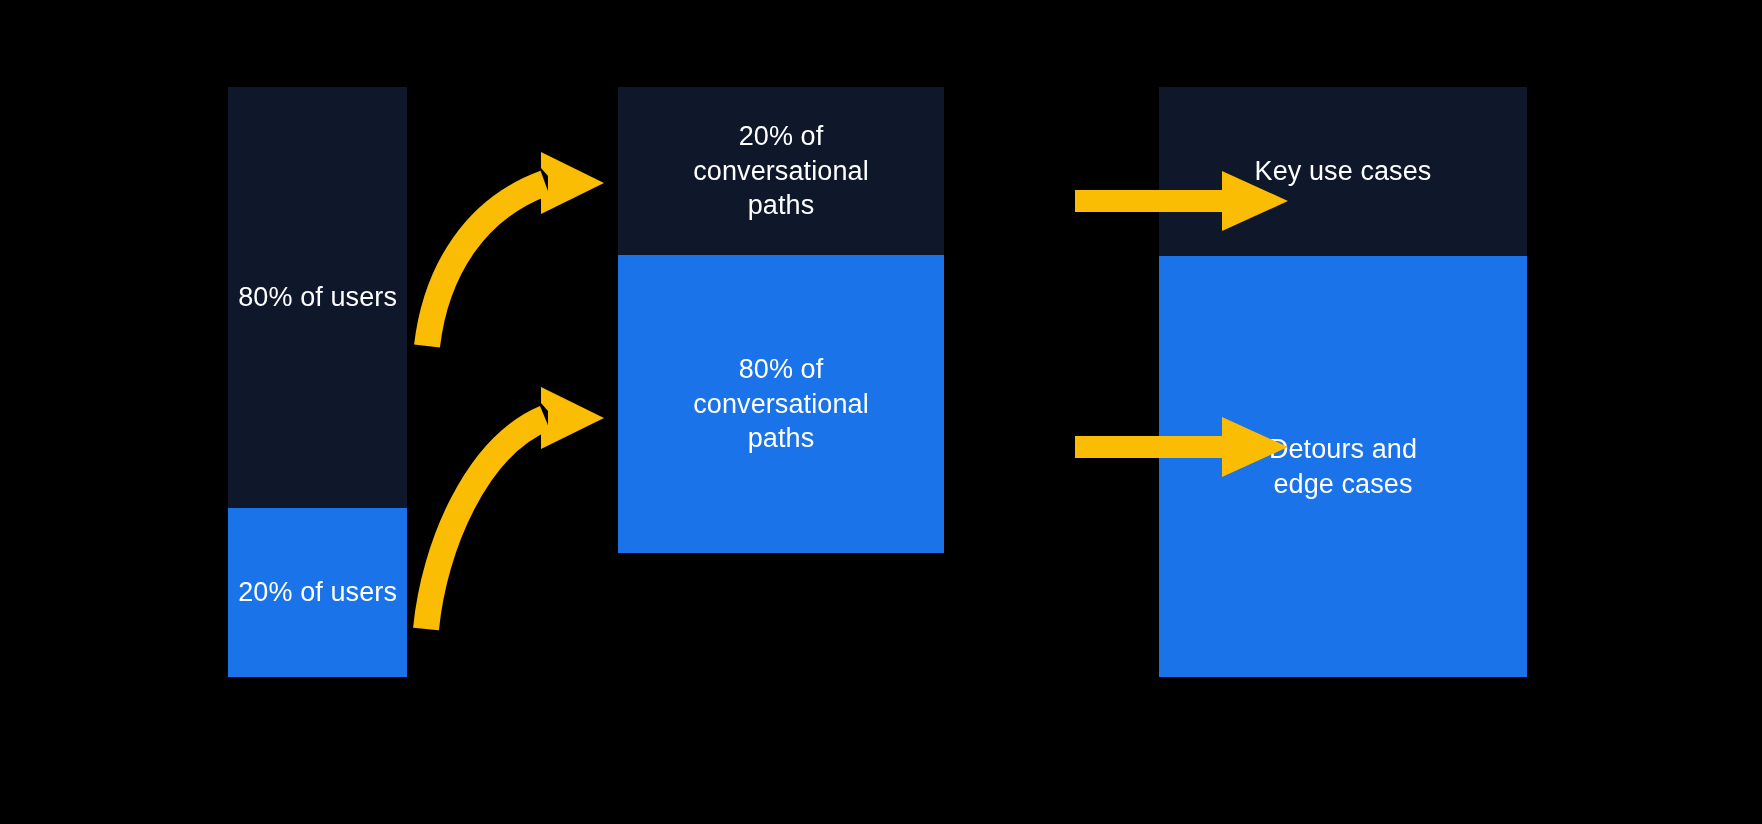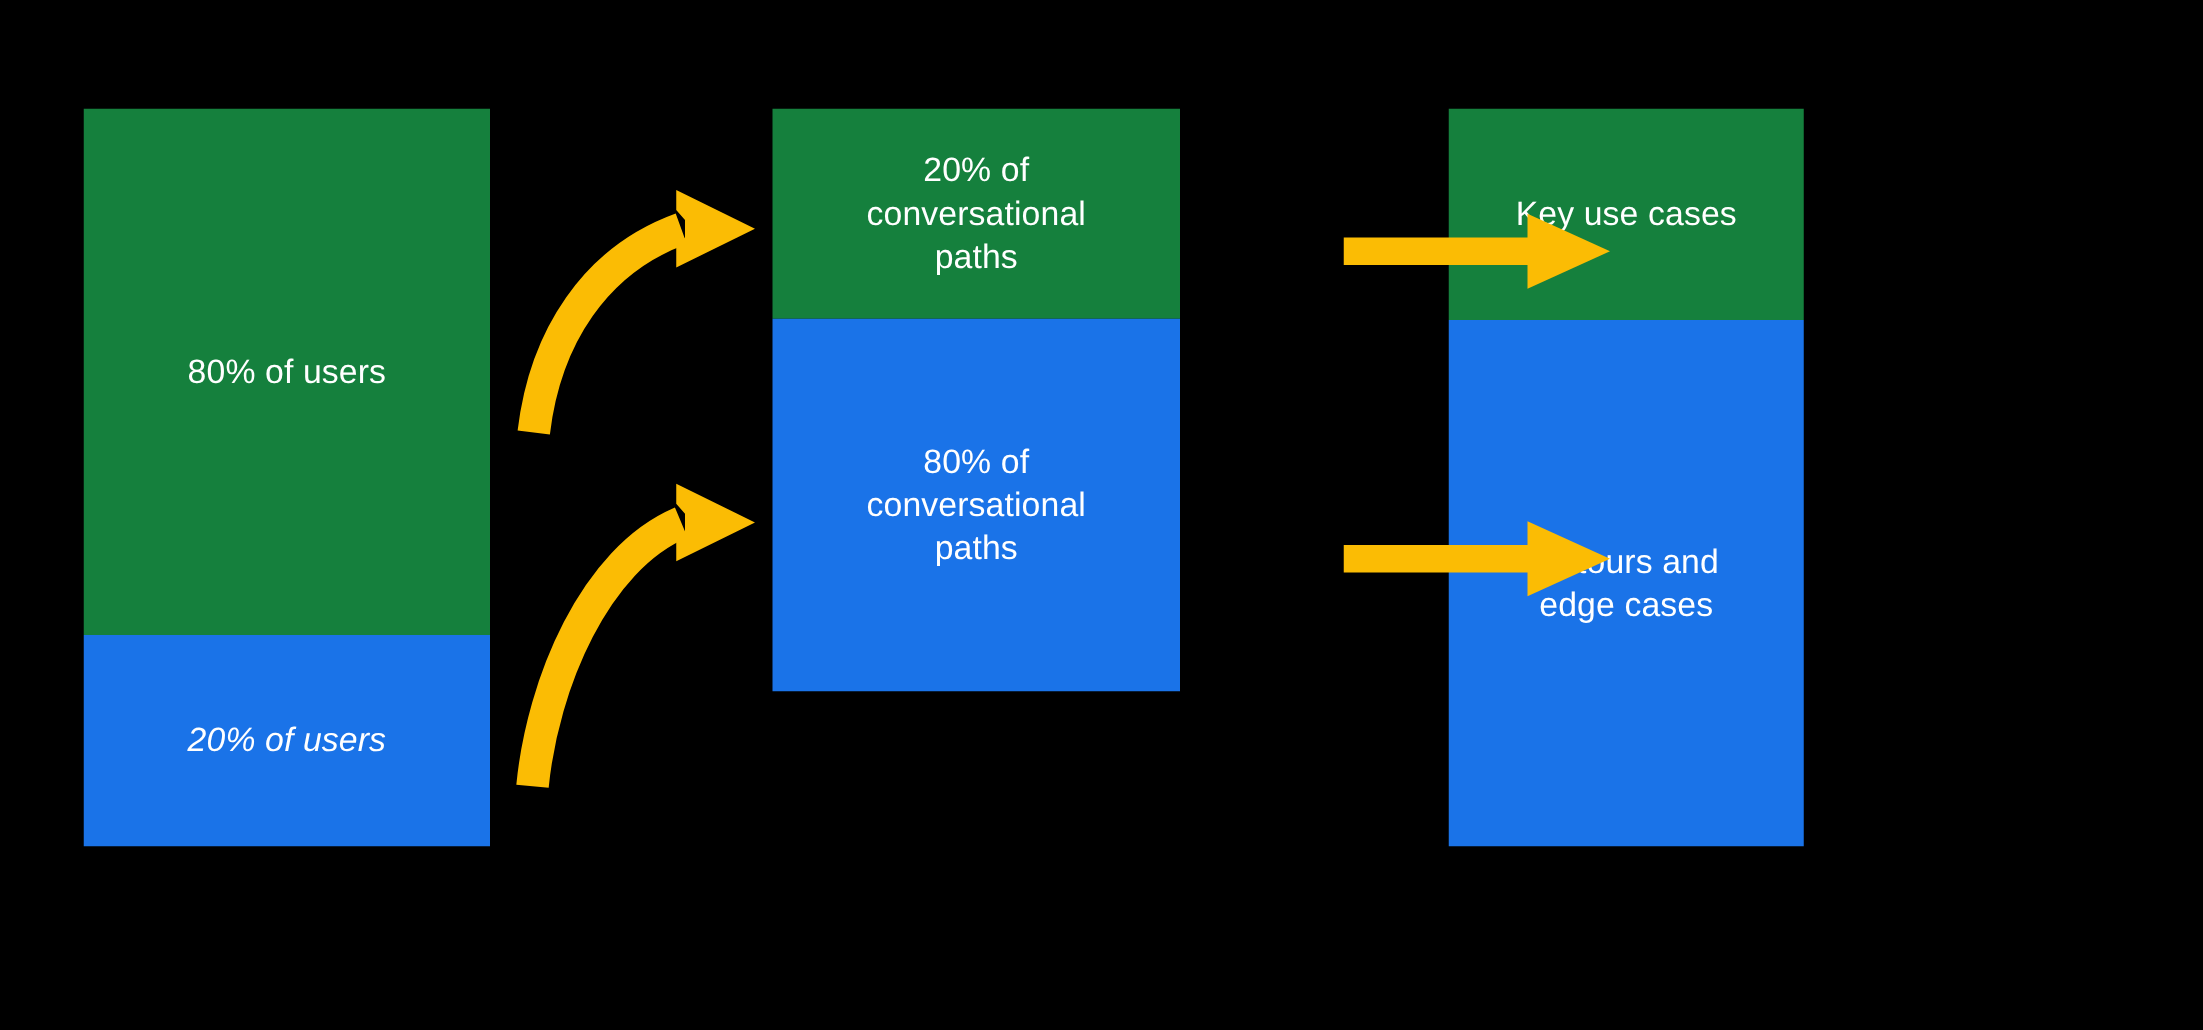--- a/index.html
+++ b/index.html
@@ -46,7 +46,7 @@
     white-space: pre-line;
   }
 
-  .seg-green { background: #15803d; }
+  .seg-green { background: #0f172a; }
   .seg-blue  { background: #1A73E8; }
 
   

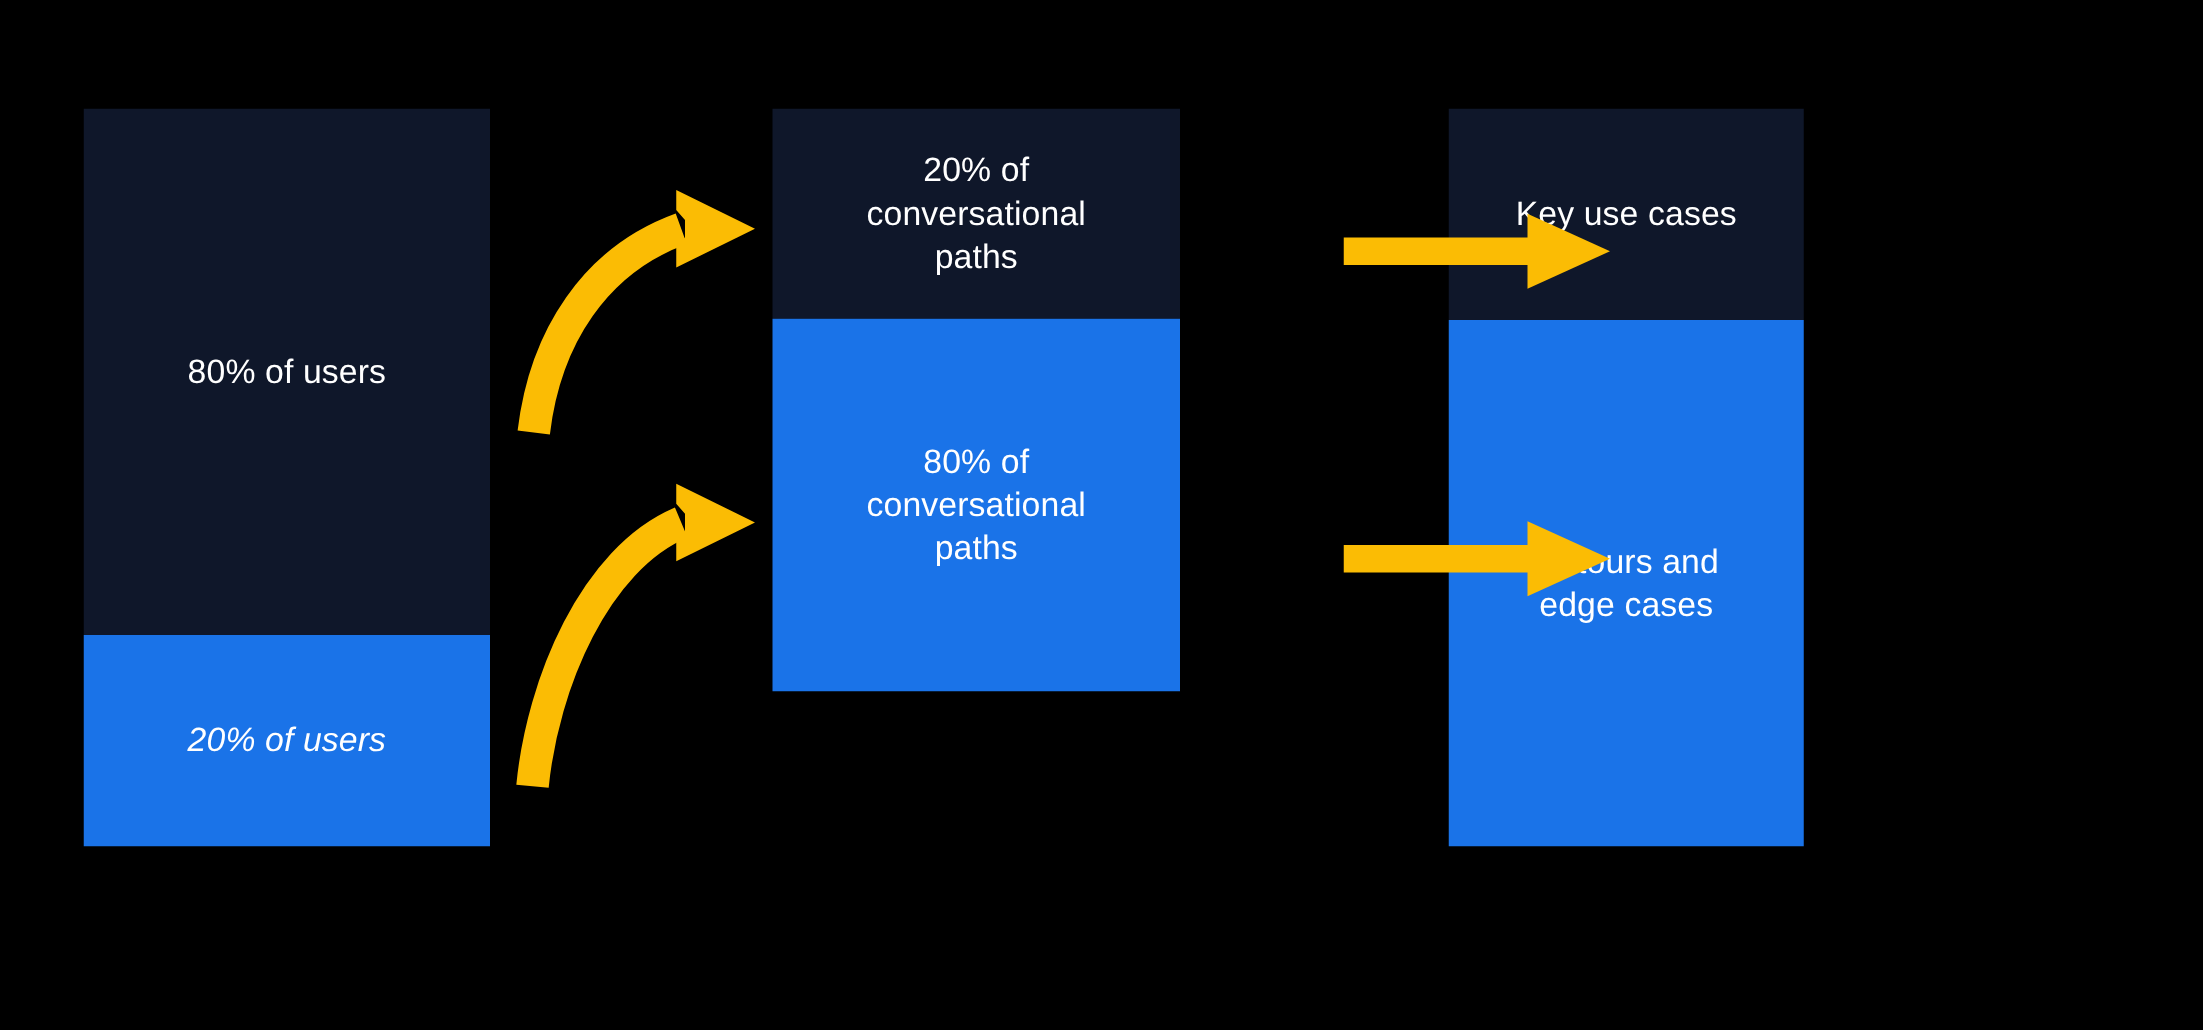--- a/index.html
+++ b/index.html
@@ -73,7 +73,7 @@
   #col-cases {
     left: 1159px;
     top: 87px;
-    width: 284px;
+    width: 368px;
     height: 590px;
   }
   #col-cases .seg-green { height: 169px; }

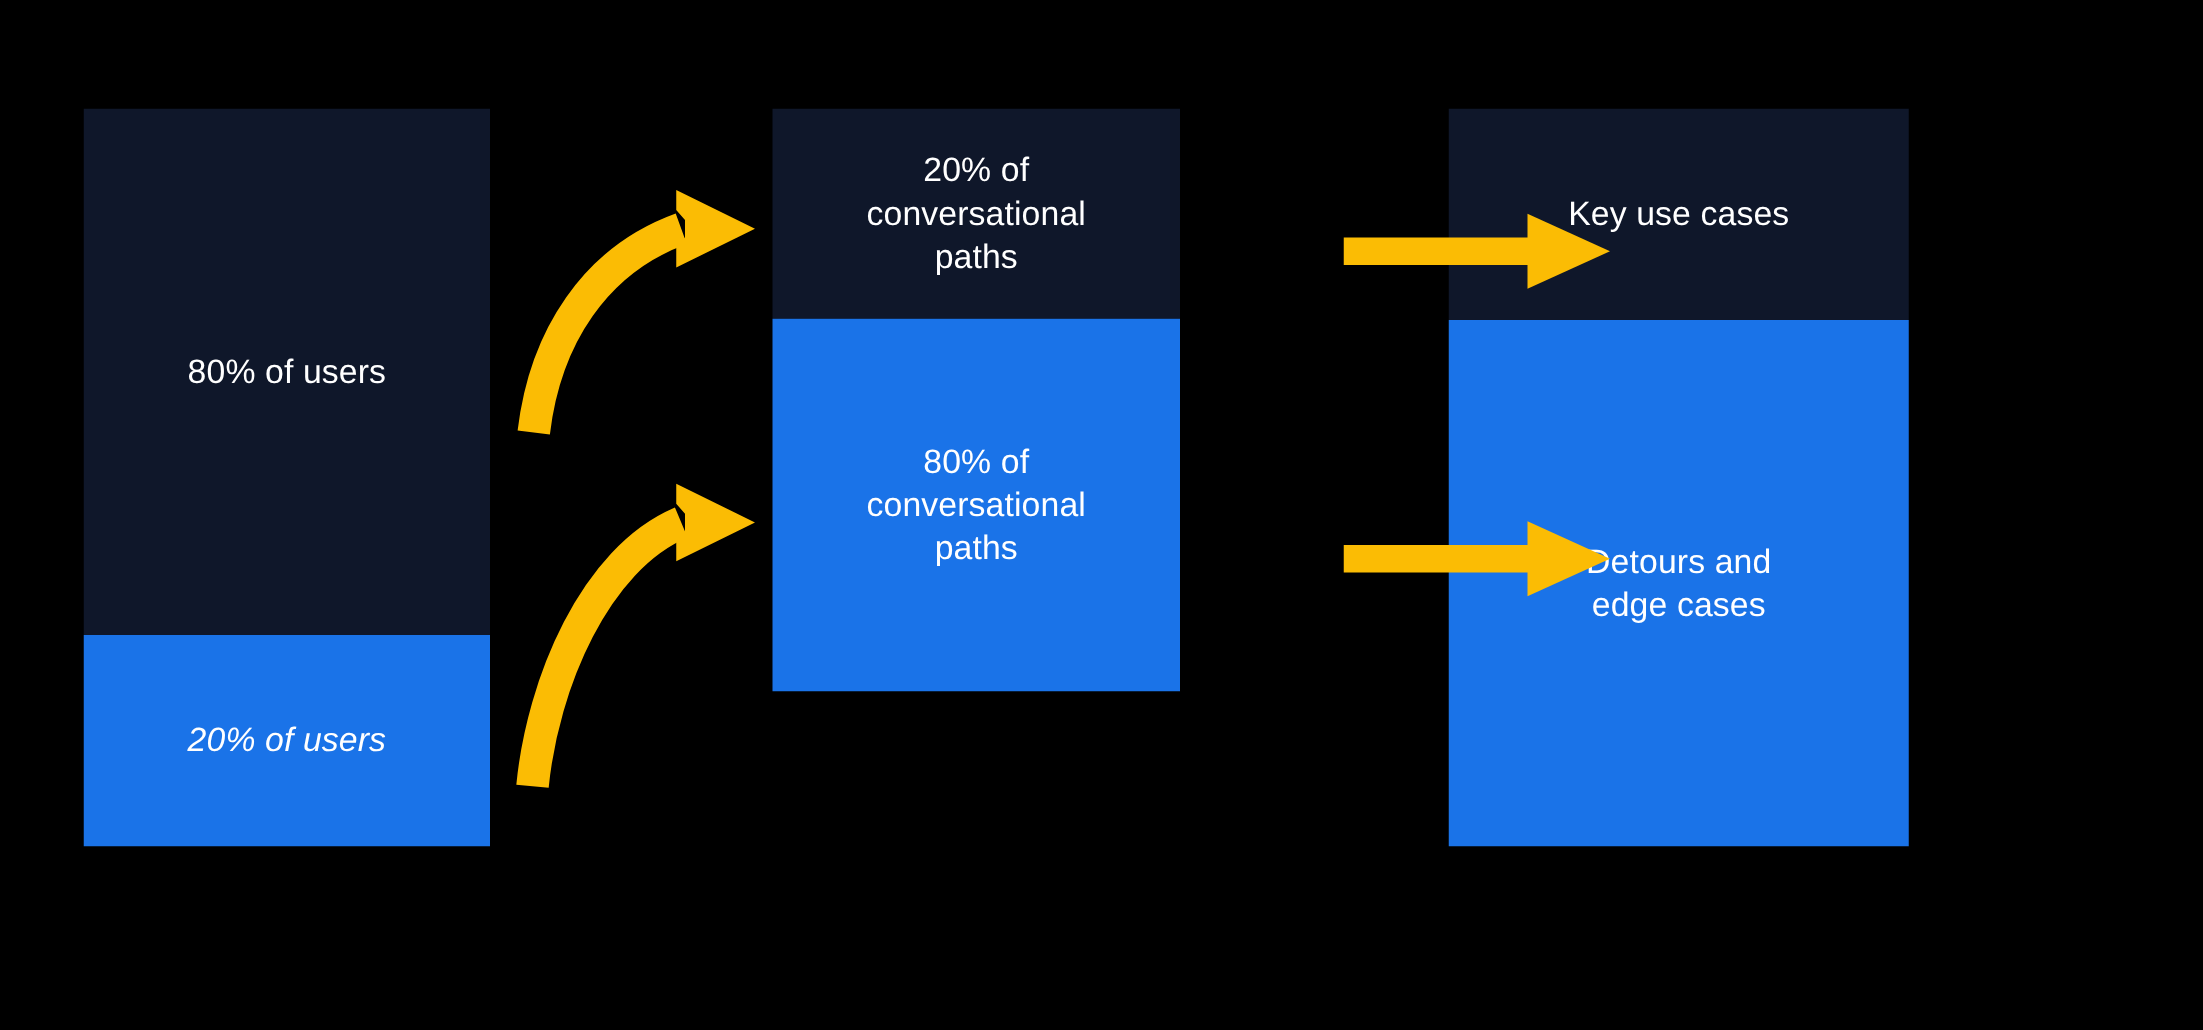--- a/index.html
+++ b/index.html
@@ -51,10 +51,11 @@
 
   
   #col-users {
-    left: 67px;
+    left: 82px;
     top: 87px;
     width: 325px;
     height: 590px;
+    align-items: flex-end;
   }
   #col-users .seg-green { height: 421px; }
   #col-users .seg-blue  { height: 169px; font-style: italic; }

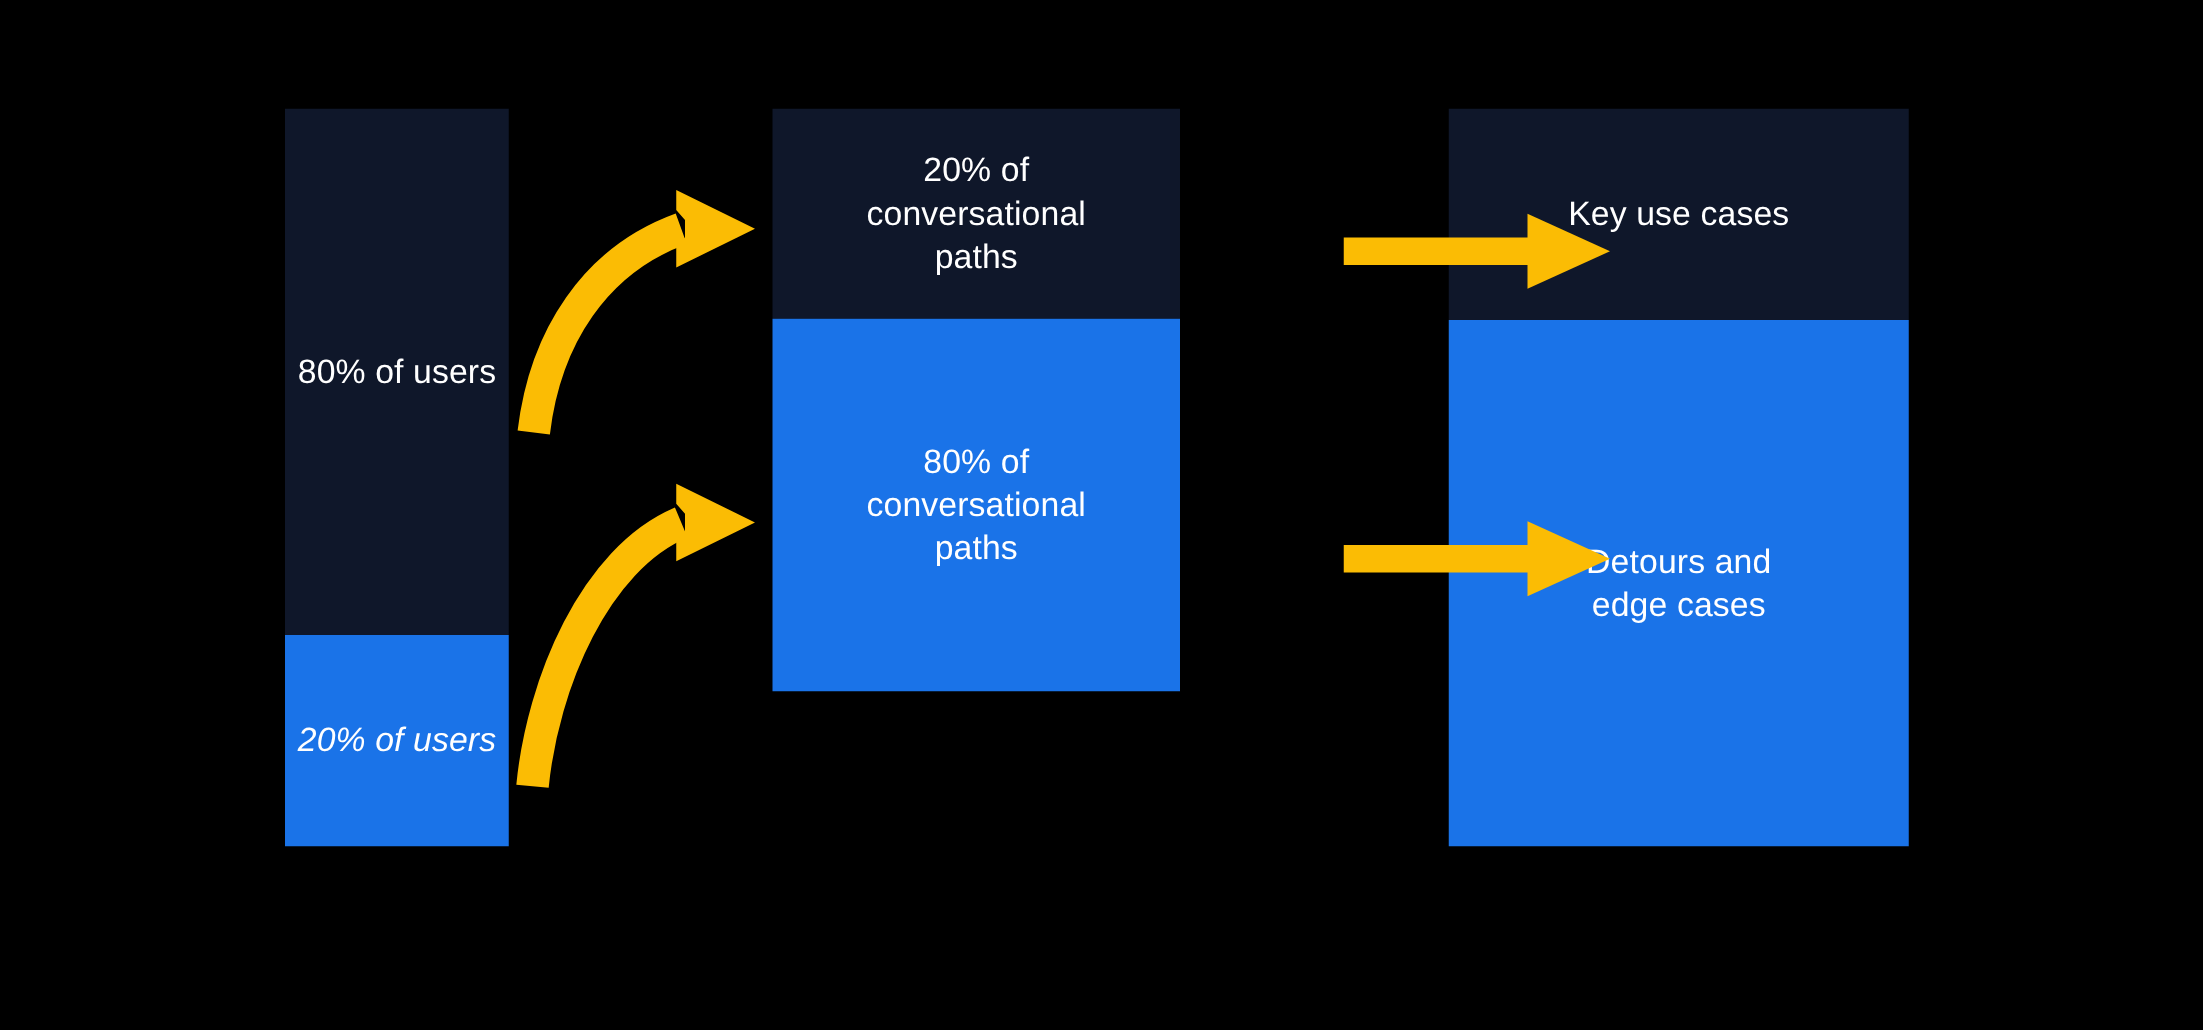--- a/index.html
+++ b/index.html
@@ -58,7 +58,7 @@
     align-items: flex-end;
   }
   #col-users .seg-green { height: 421px; }
-  #col-users .seg-blue  { height: 169px; font-style: italic; }
+  #col-users .seg-blue  { height: 169px; }
 
   
   #col-paths {

